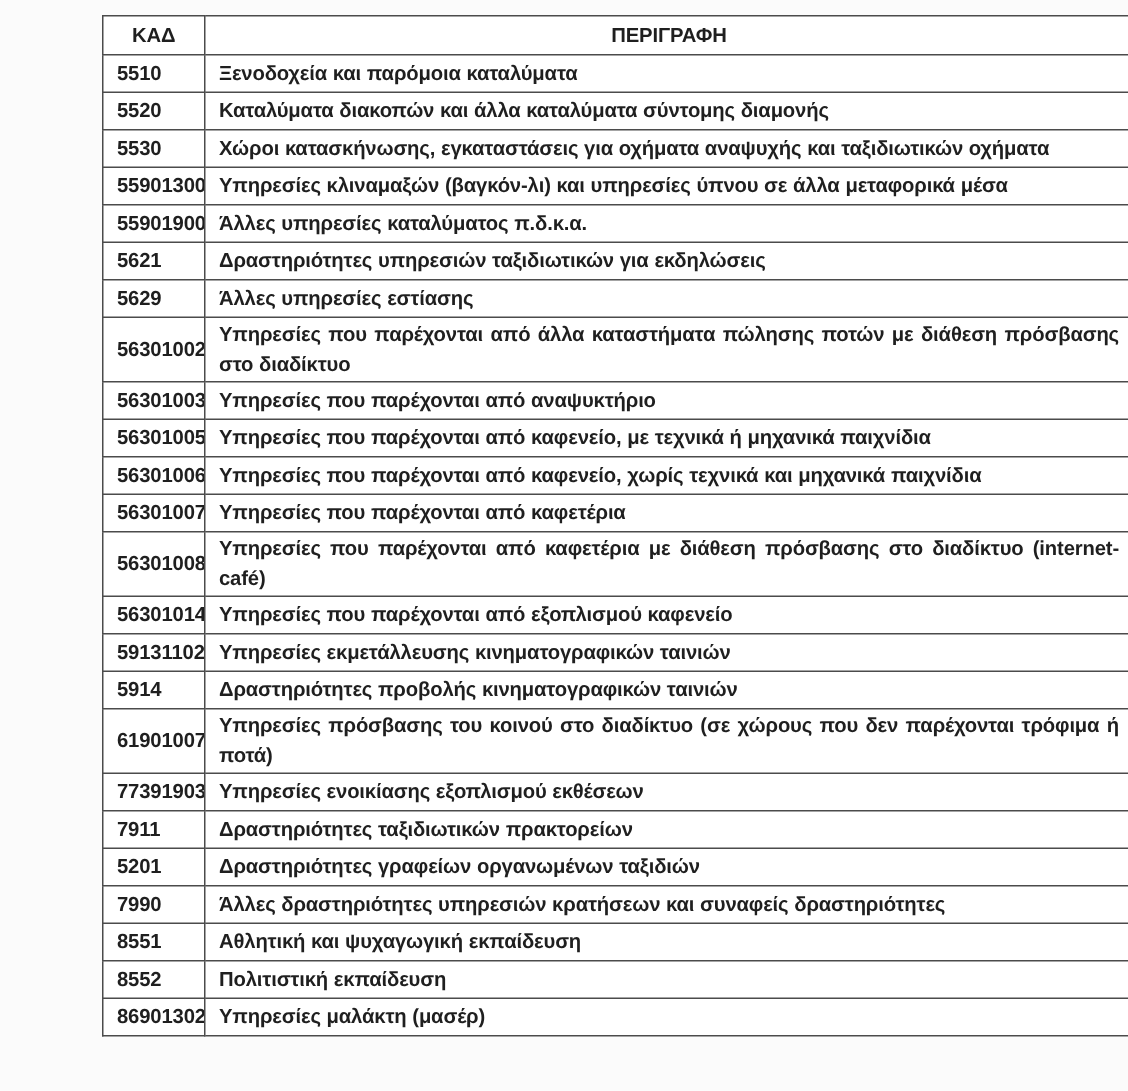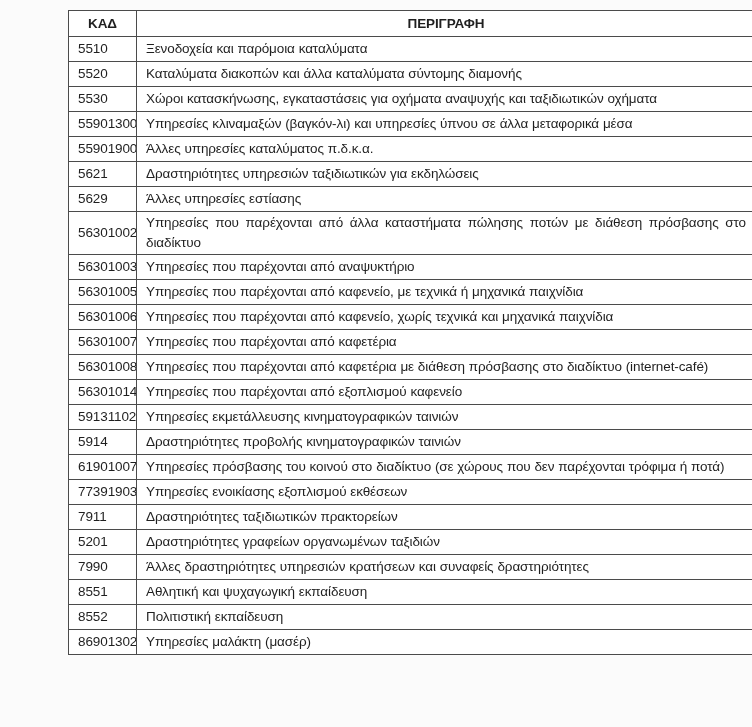--- a/index.html
+++ b/index.html
@@ -39,6 +39,7 @@
     letter-spacing: -0.1px;
     height: 22px;
     box-sizing: content-box;
+    font-weight: bold;
   }
   table.kad-table th {
     font-weight: bold;

